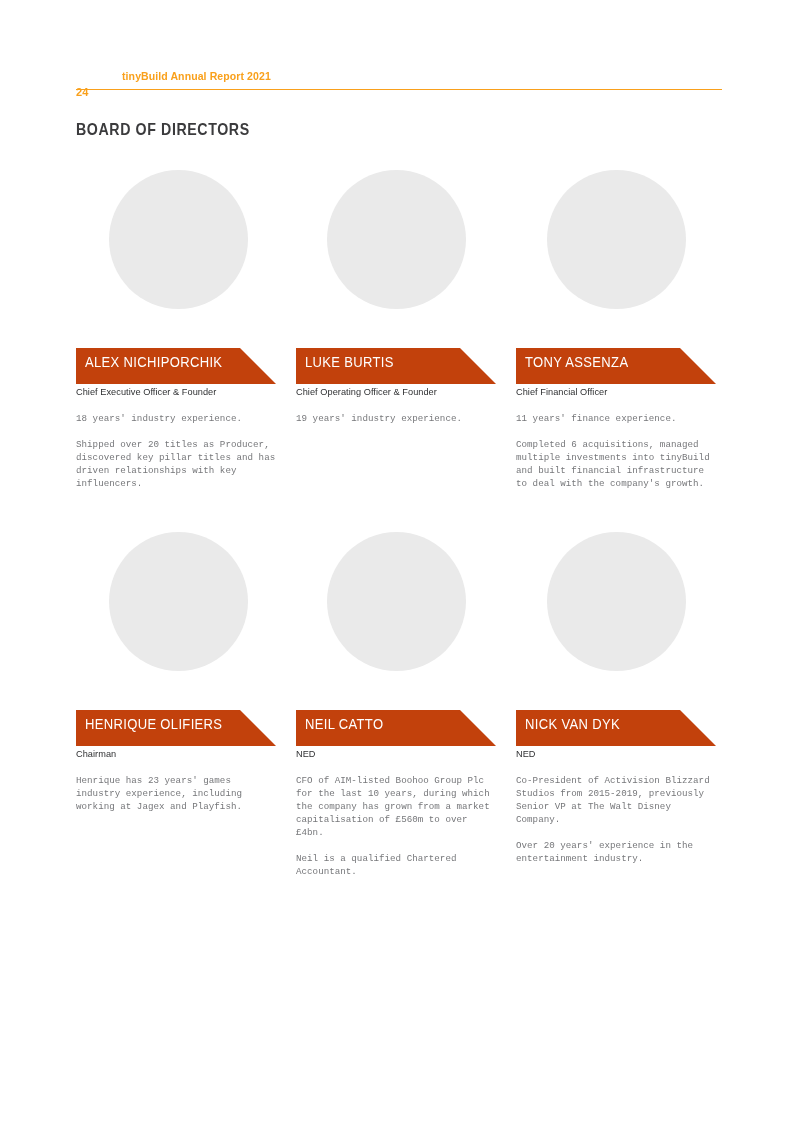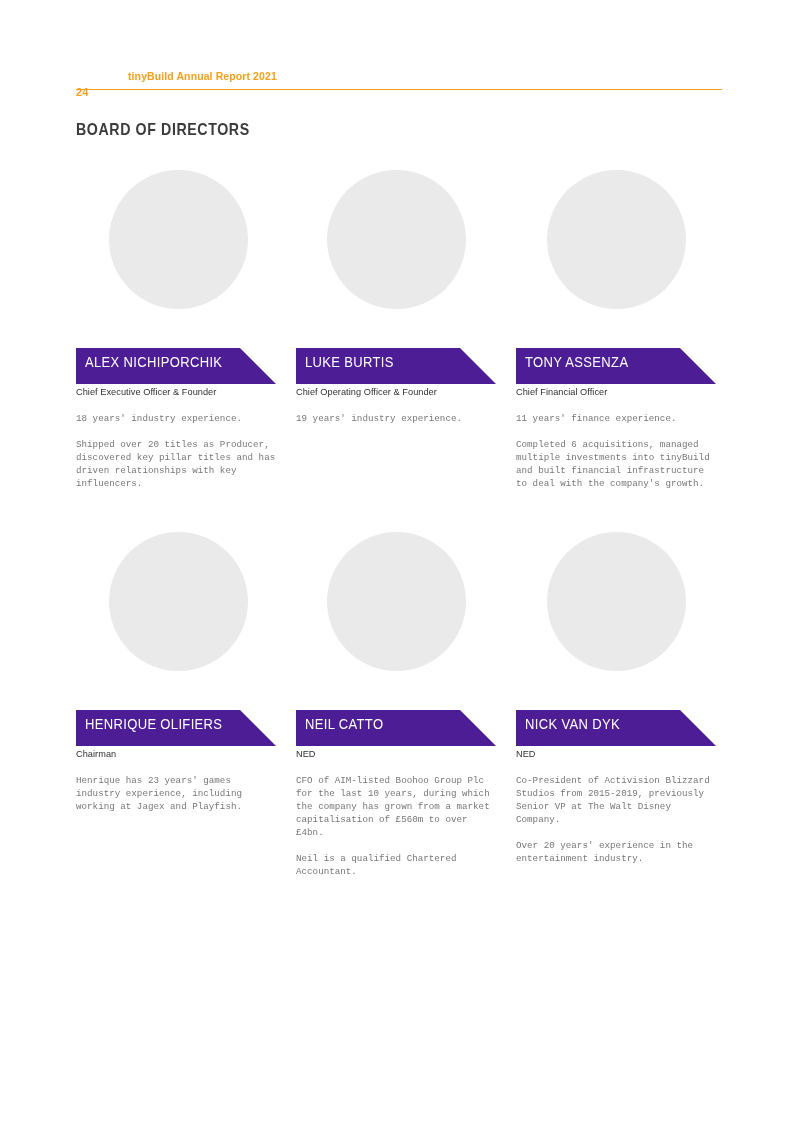--- a/index.html
+++ b/index.html
@@ -44,7 +44,7 @@
   }
   .page-header .report-title {
     position: absolute;
-    left: 52px;
+    left: 46px;
     top: 0;
     font-family: "Liberation Sans", sans-serif;
     font-weight: bold;

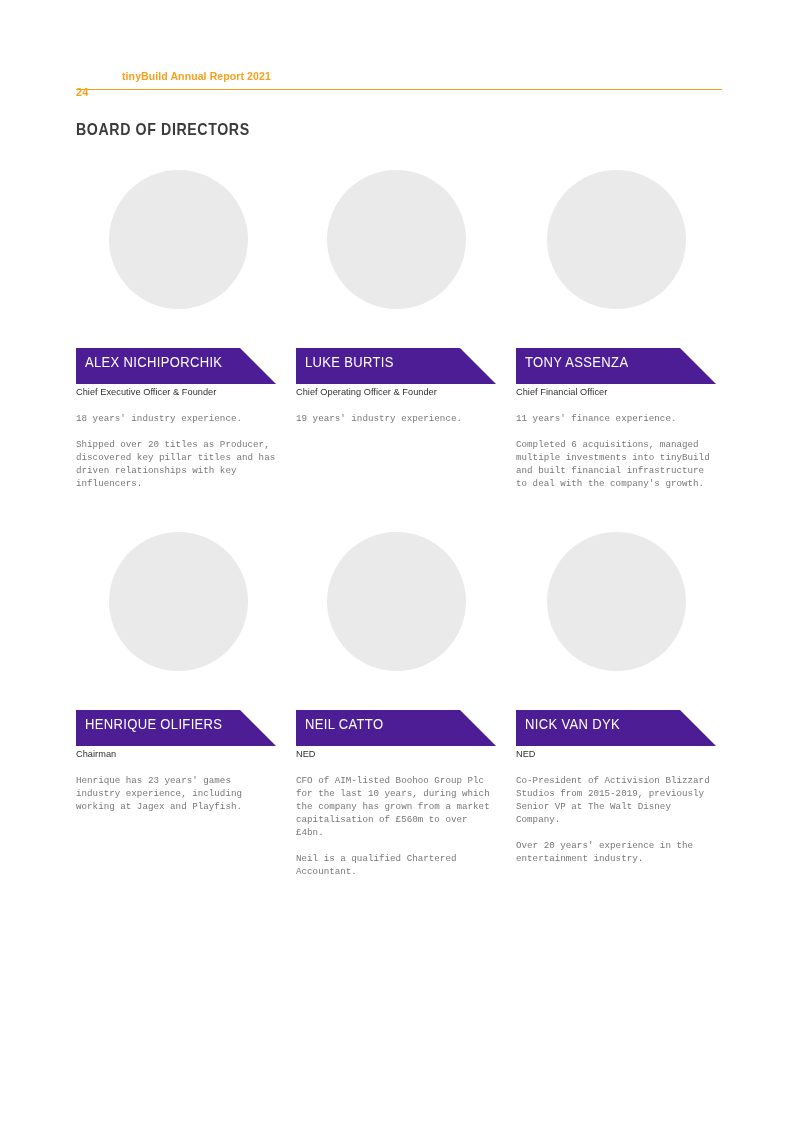--- a/index.html
+++ b/index.html
@@ -123,7 +123,7 @@
     top: 178px;
     width: 200px;
     height: 36px;
-    background: #4c1d95;
+    background: #c2410c;
     -webkit-clip-path: polygon(0 0, 82% 0, 100% 100%, 0 100%);
     clip-path: polygon(0 0, 82% 0, 100% 100%, 0 100%);
   }

